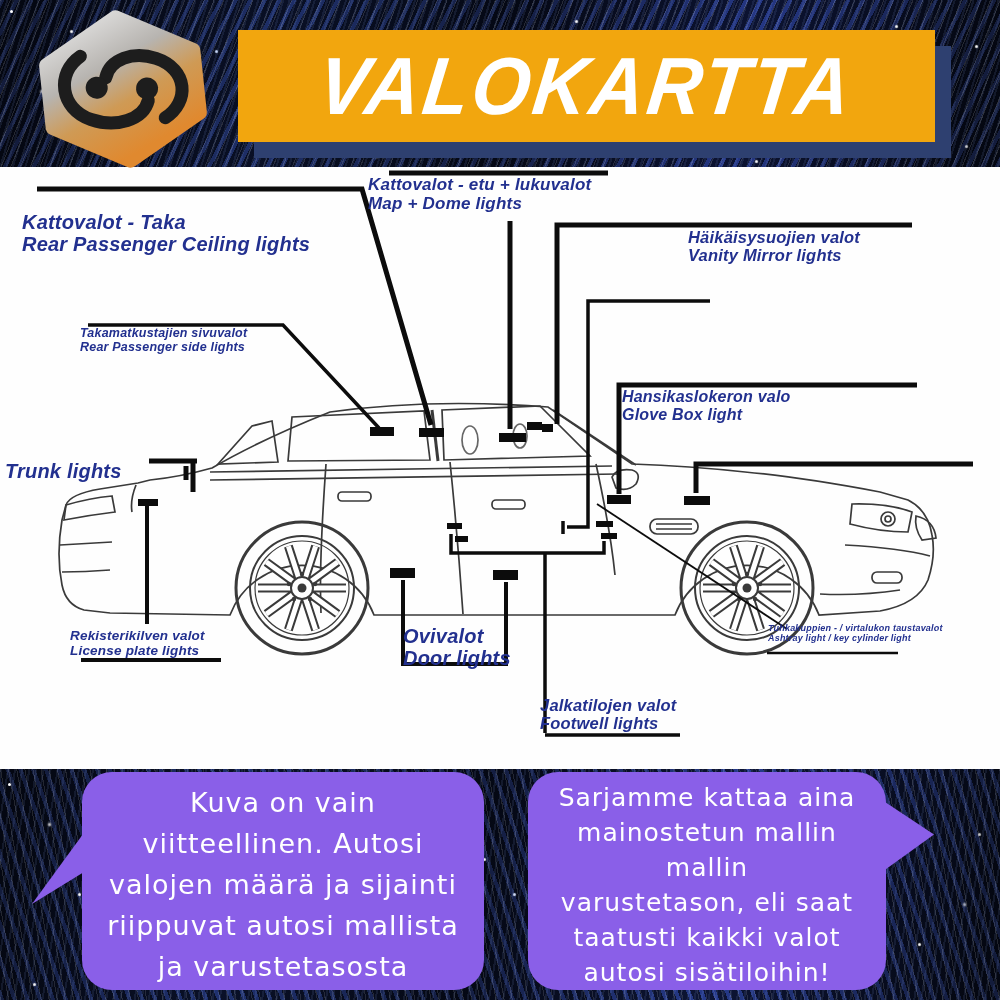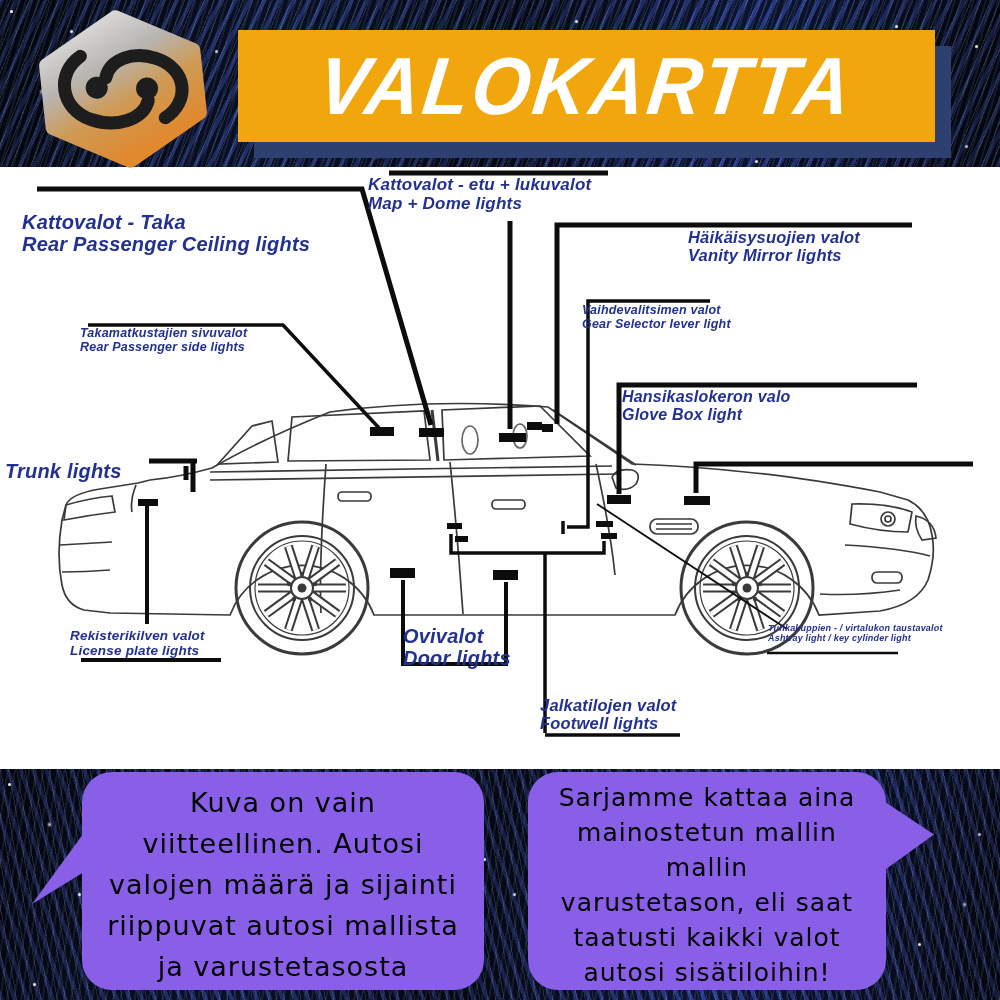--- a/index.html
+++ b/index.html
@@ -226,10 +226,6 @@
     <div>Häikäisysuojien valot</div>
     <div>Vanity Mirror lights</div>
   </div>
-  <div class="lbl lbl-gear">
-    <div>Vaihdevalitsimen valot</div>
-    <div>Gear Selector lever light</div>
-  </div>
   <div class="lbl lbl-side">
     <div>Takamatkustajien sivuvalot</div>
     <div>Rear Passenger side lights</div>

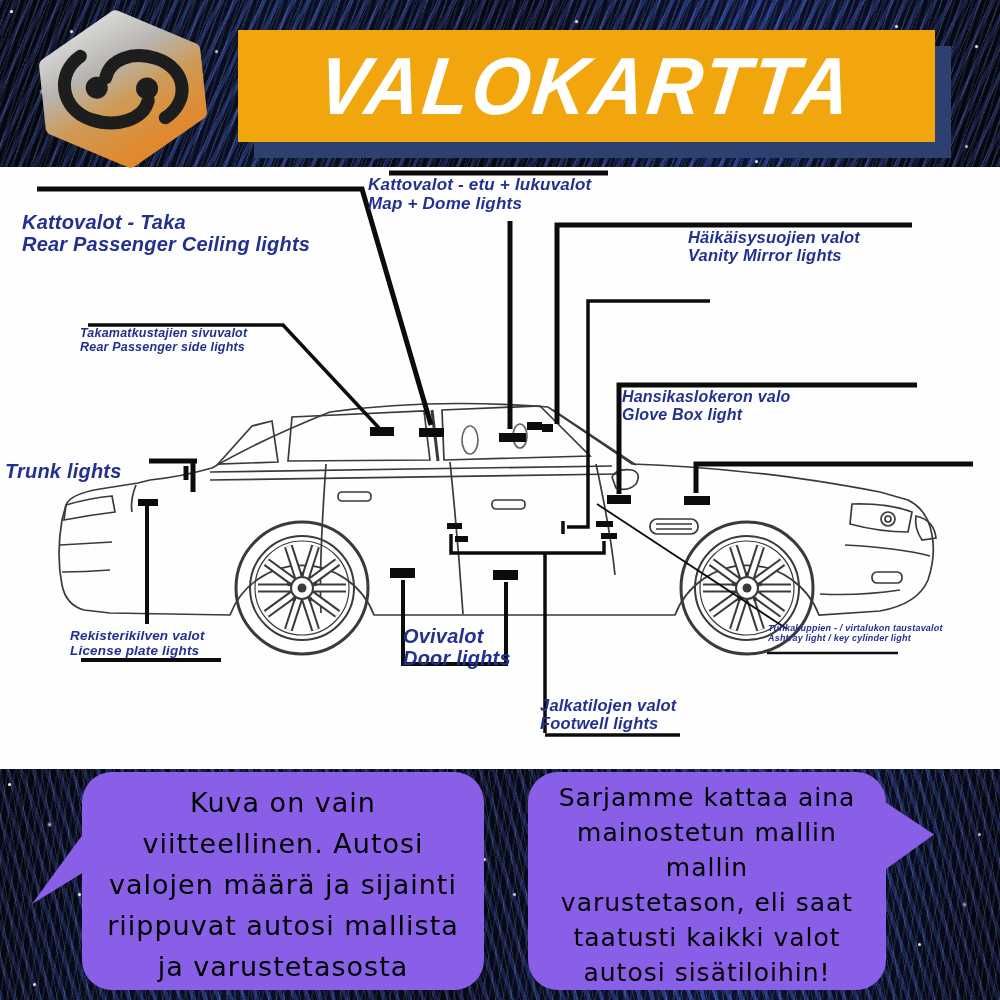--- a/index.html
+++ b/index.html
@@ -64,7 +64,7 @@
   .lbl-ashtray{left:768px;top:624px;width:200px;font-size:9px;}
   .lbl-footwell{left:540px;top:696px;width:150px;font-size:16.5px;}
   
-  .bubble{position:absolute;background:#8a5fe8;border-radius:30px;color:#000000;
+  .bubble{position:absolute;background:#8a5fe8;border-radius:30px;color:#ffffff;
           text-align:center;font-family:"DejaVu Sans",sans-serif;letter-spacing:1px;}
   .bubble-left{left:82px;top:772px;width:402px;height:218px;font-size:27px;line-height:41px;padding-top:10px;box-sizing:border-box;}
   .bubble-right{left:528px;top:772px;width:358px;height:218px;font-size:25px;line-height:35px;padding-top:8px;box-sizing:border-box;}

